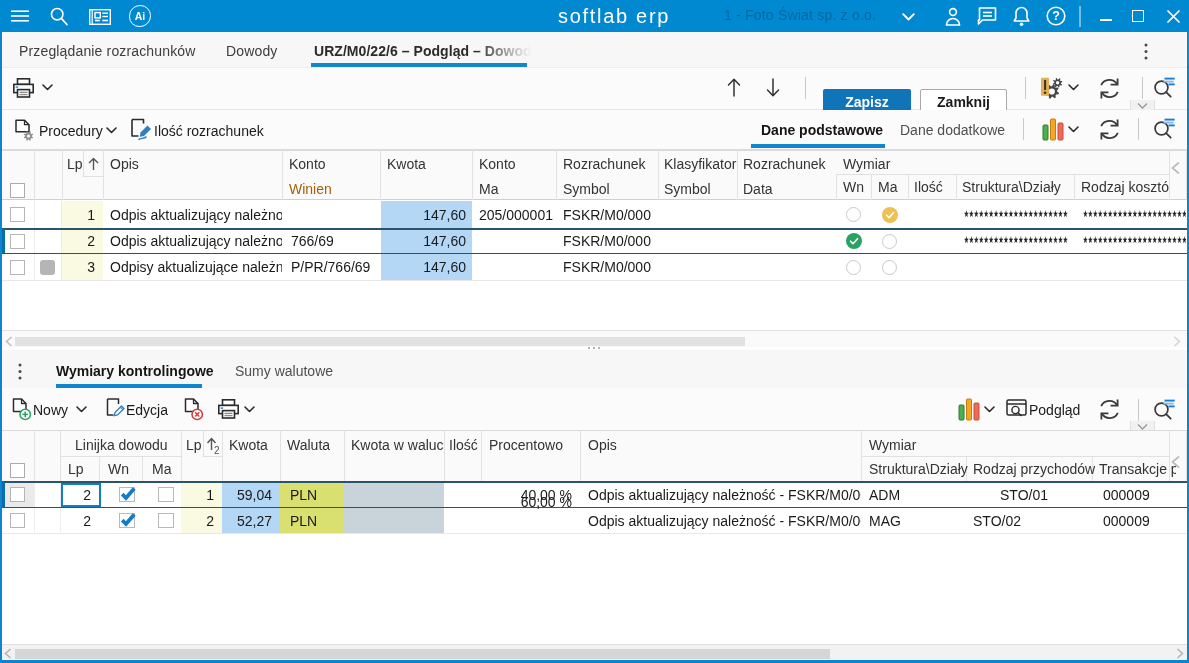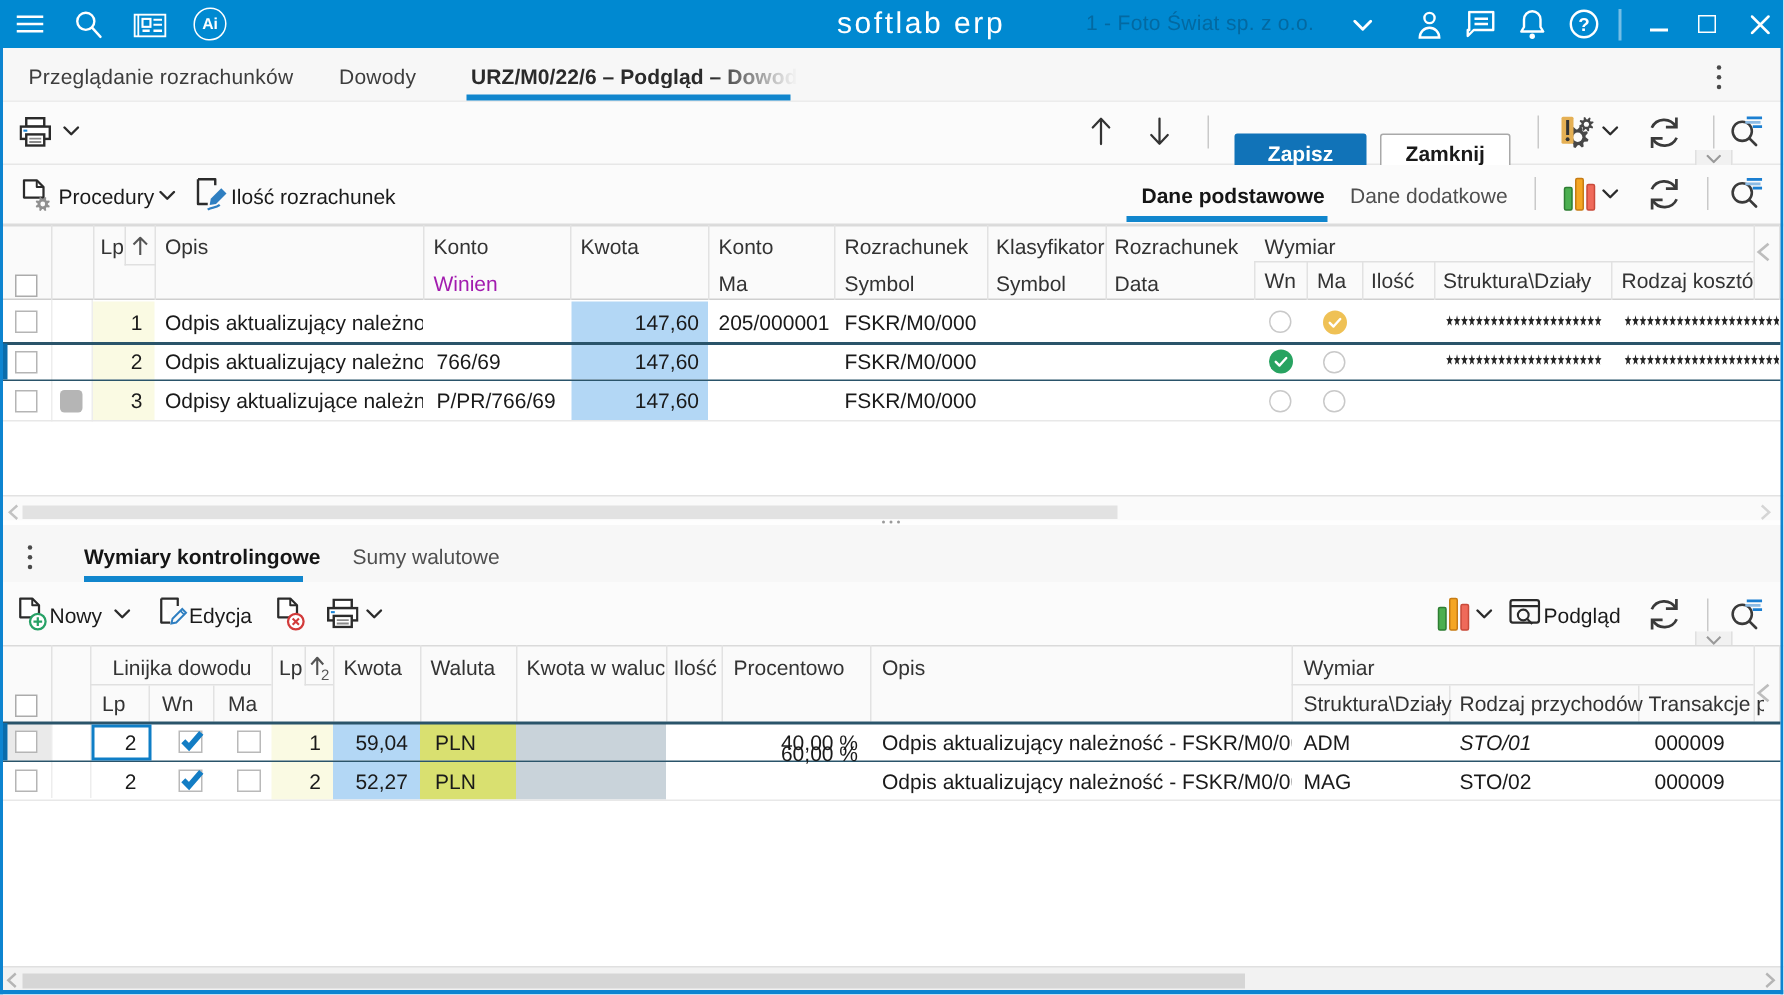--- a/index.html
+++ b/index.html
@@ -226,7 +226,7 @@
 </svg>
 <div class="txt" style="left:110px;top:156px;font-size:14px;color:#333;">Opis</div>
 <div class="txt" style="left:289px;top:156px;font-size:14px;color:#333;">Konto</div>
-<div class="txt" style="left:289px;top:181px;font-size:14px;color:#a21caf;">Winien</div>
+<div class="txt" style="left:289px;top:181px;font-size:14px;color:#a16207;">Winien</div>
 <div class="txt" style="left:387px;top:156px;font-size:14px;color:#333;">Kwota</div>
 <div class="txt" style="left:479px;top:156px;font-size:14px;color:#333;">Konto</div>
 <div class="txt" style="left:479px;top:181px;font-size:14px;color:#333;">Ma</div>

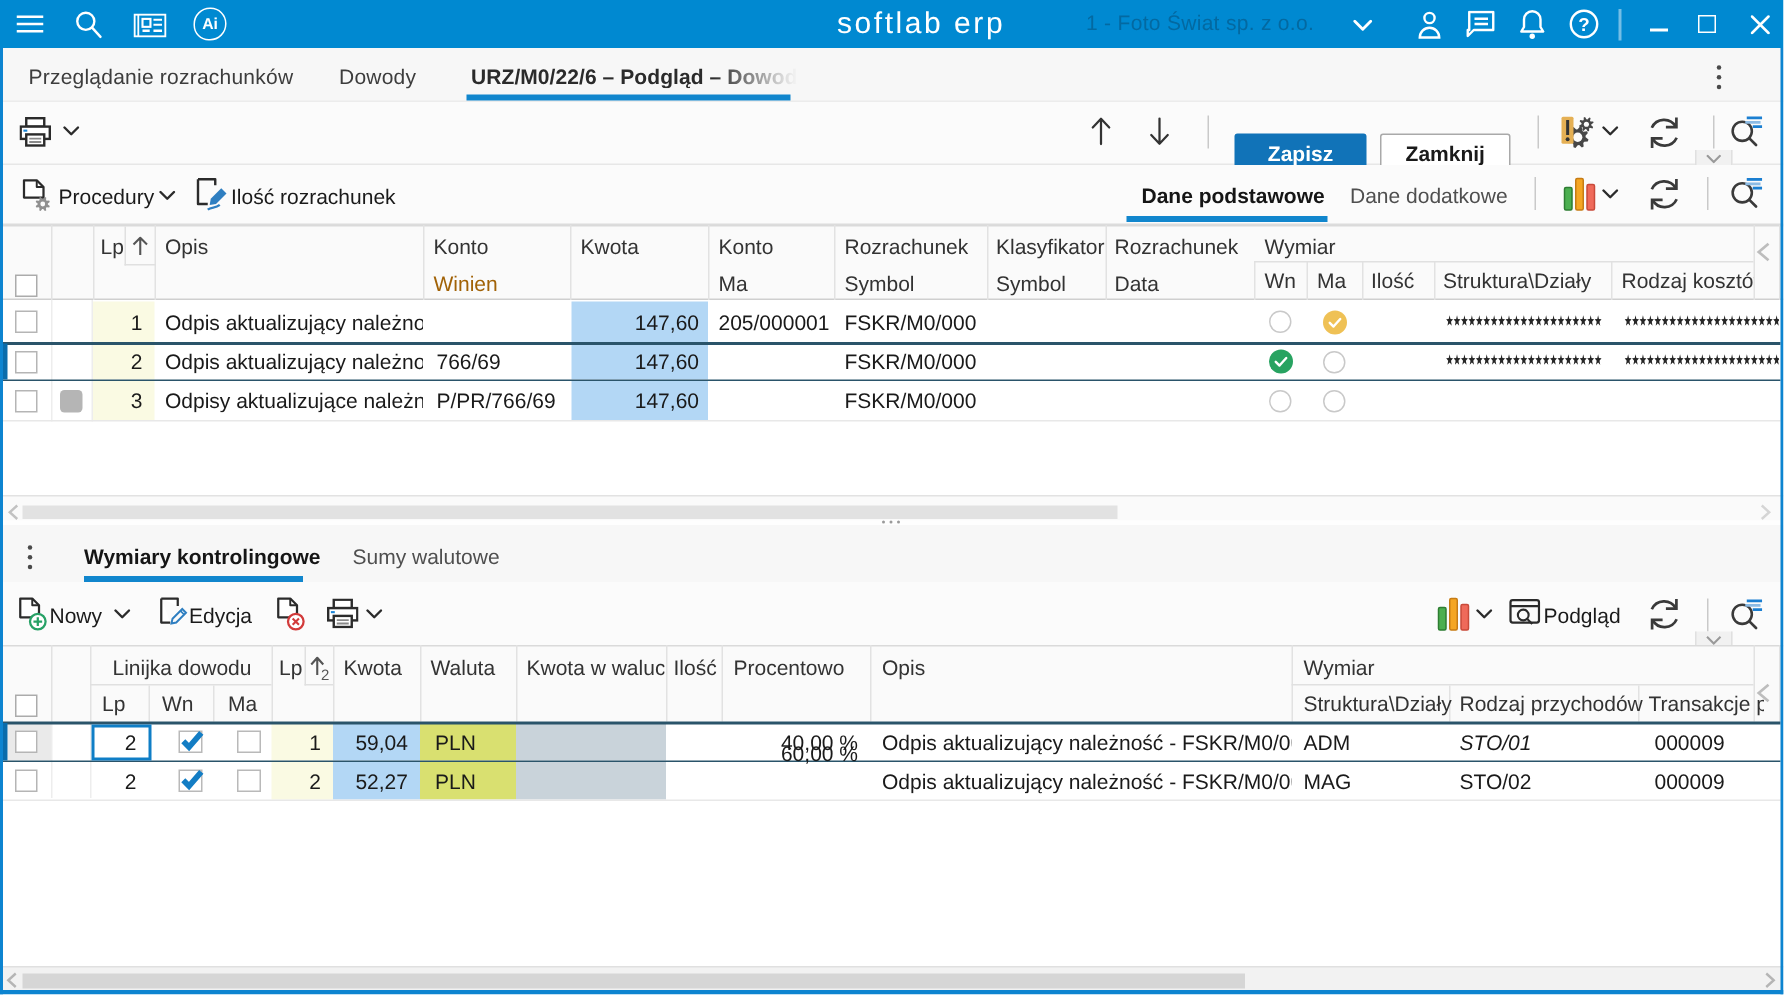--- a/index.html
+++ b/index.html
@@ -557,7 +557,7 @@
     <div class="txt" style="left:481px;top:486.5px;width:91px;text-align:right;font-size:14px;">40,00 %</div>
     <div class="txt" style="left:588px;top:486.5px;width:273px;overflow:hidden;font-size:14px;">Odpis aktualizujący należność - FSKR/M0/000</div>
     <div class="txt" style="left:869px;top:486.5px;font-size:14px;">ADM</div>
-    <div class="txt" style="left:973px;top:486.5px;font-size:14px;font-style:italic;">STO/01</div>
+    <div class="txt" style="left:1000px;top:486.5px;font-size:14px;">STO/01</div>
     <div class="txt" style="left:1103px;top:486.5px;font-size:14px;">000009</div>
     <div class="abs" style="left:10px;top:487px;width:15px;height:15px;border:1px solid #b5b5b5;background:#fff;box-sizing:border-box;"></div>
     <div class="abs" style="left:119px;top:487px;width:16px;height:15px;border:1px solid #b9b9b9;background:#fff;box-sizing:border-box;"></div>

